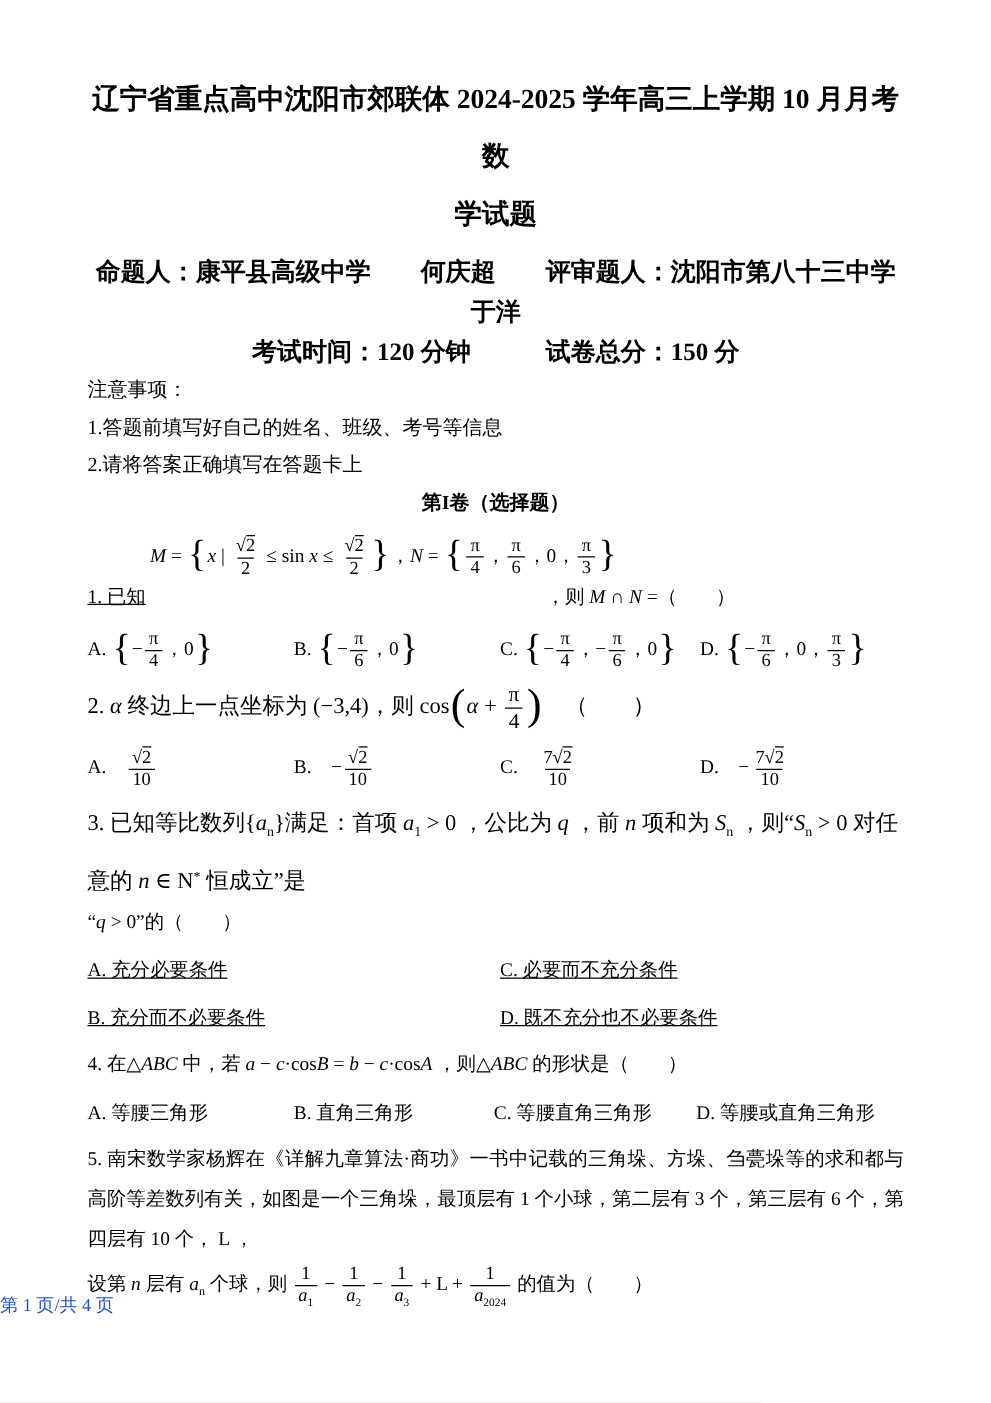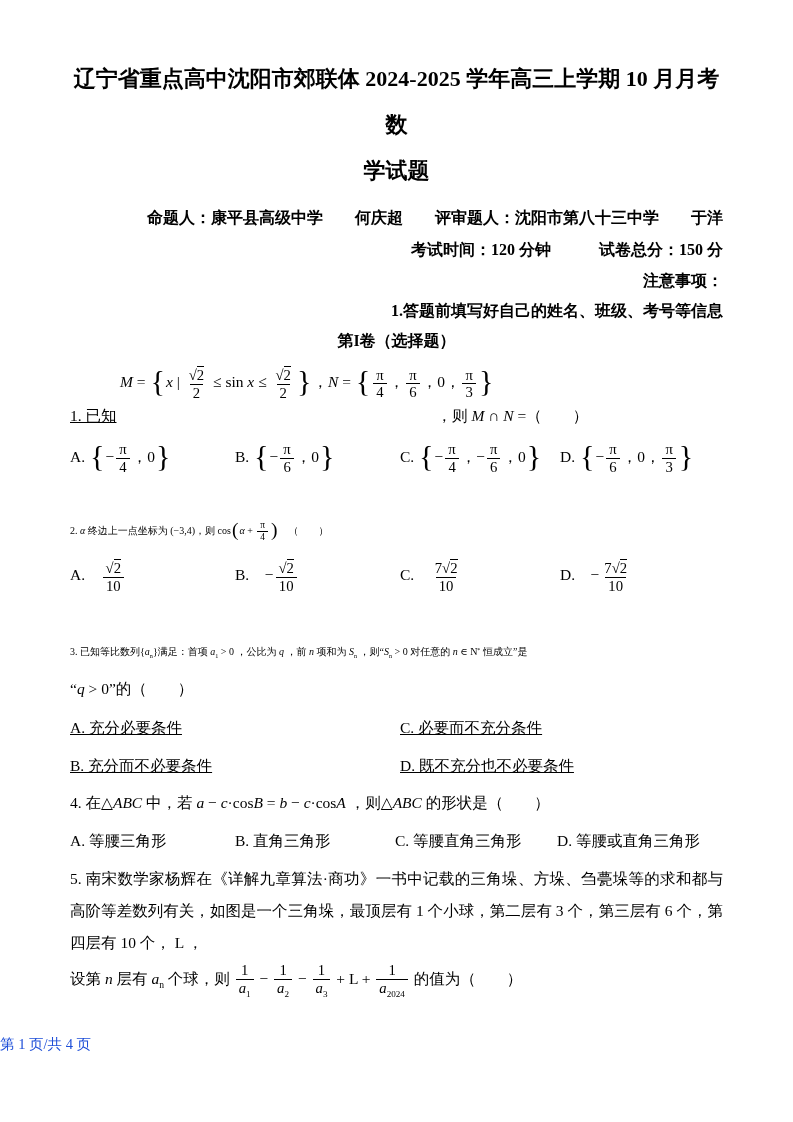--- a/index.html
+++ b/index.html
@@ -20,7 +20,7 @@
     line-height:46px;margin:0 0 8px 0;
   }
   .meta-line{
-    font-size:16px;font-weight:700;text-align:right;
+    font-size:20px;font-weight:700;text-align:center;
     line-height:32px;margin:0;
   }
   .notice{font-size:16px;font-weight:700;line-height:30px;margin:0;text-align:right;}

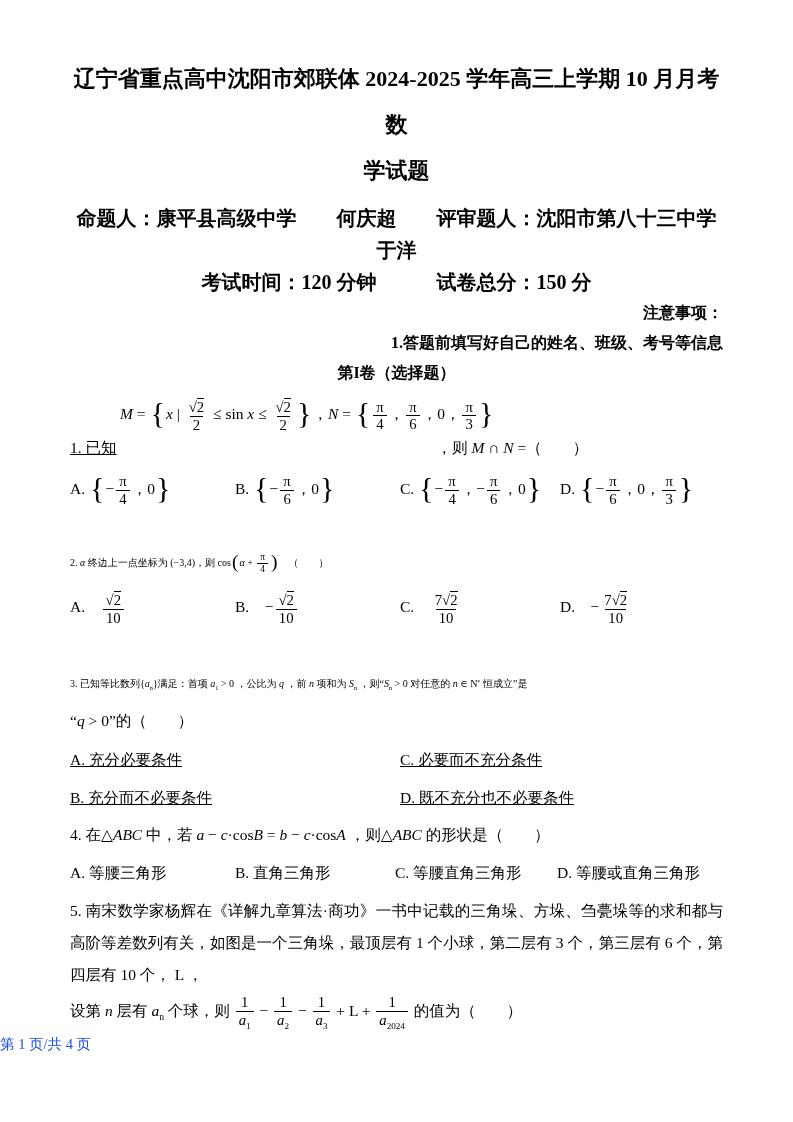--- a/index.html
+++ b/index.html
@@ -23,7 +23,7 @@
     font-size:20px;font-weight:700;text-align:center;
     line-height:32px;margin:0;
   }
-  .notice{font-size:16px;font-weight:700;line-height:30px;margin:0;text-align:right;}
+  .notice{font-size:16px;font-weight:400;line-height:30px;margin:0;}
   .section-title{font-size:16px;font-weight:700;text-align:center;line-height:30px;margin:0;}
   .intro{font-size:16px;font-weight:700;line-height:31px;margin:0;text-align:justify;}
   

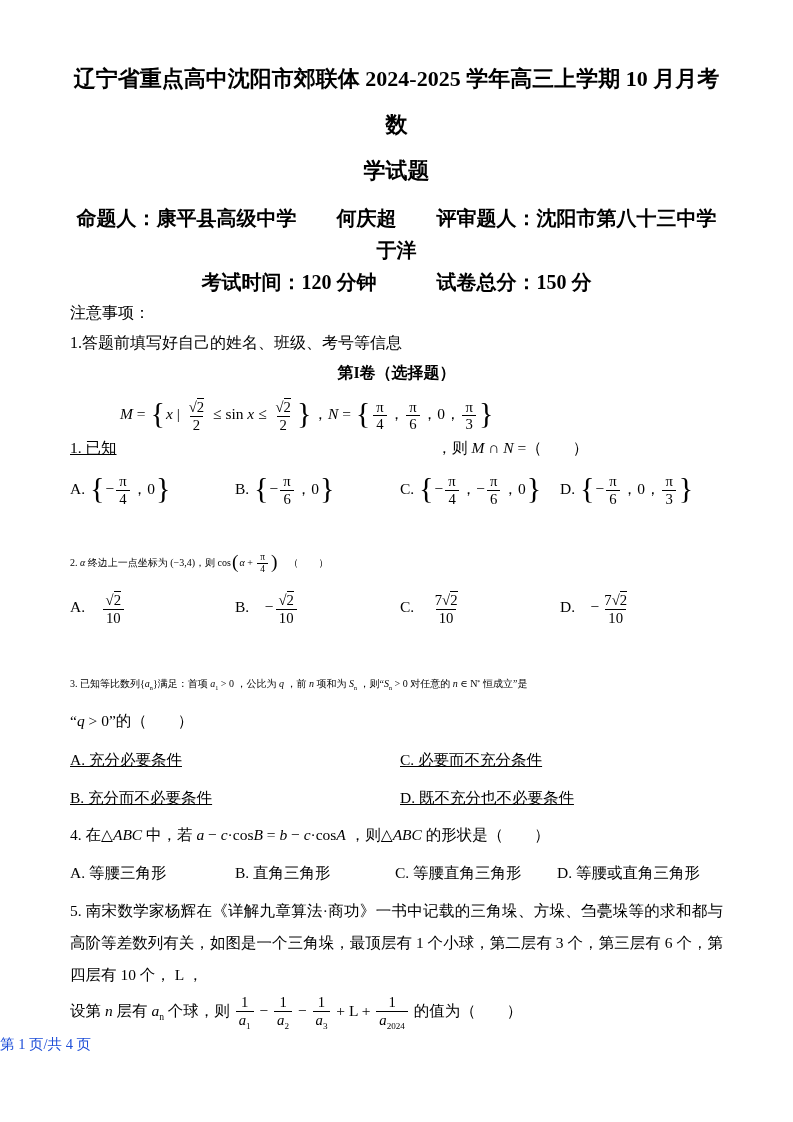--- a/index.html
+++ b/index.html
@@ -76,6 +76,7 @@
 
   <p class="notice">注意事项：</p>
   <p class="notice">1.答题前填写好自己的姓名、班级、考号等信息</p>
+  <p class="notice">2.请将答案正确填写在答题卡上</p>
 
   <p class="section-title">第I卷（选择题）</p>
 

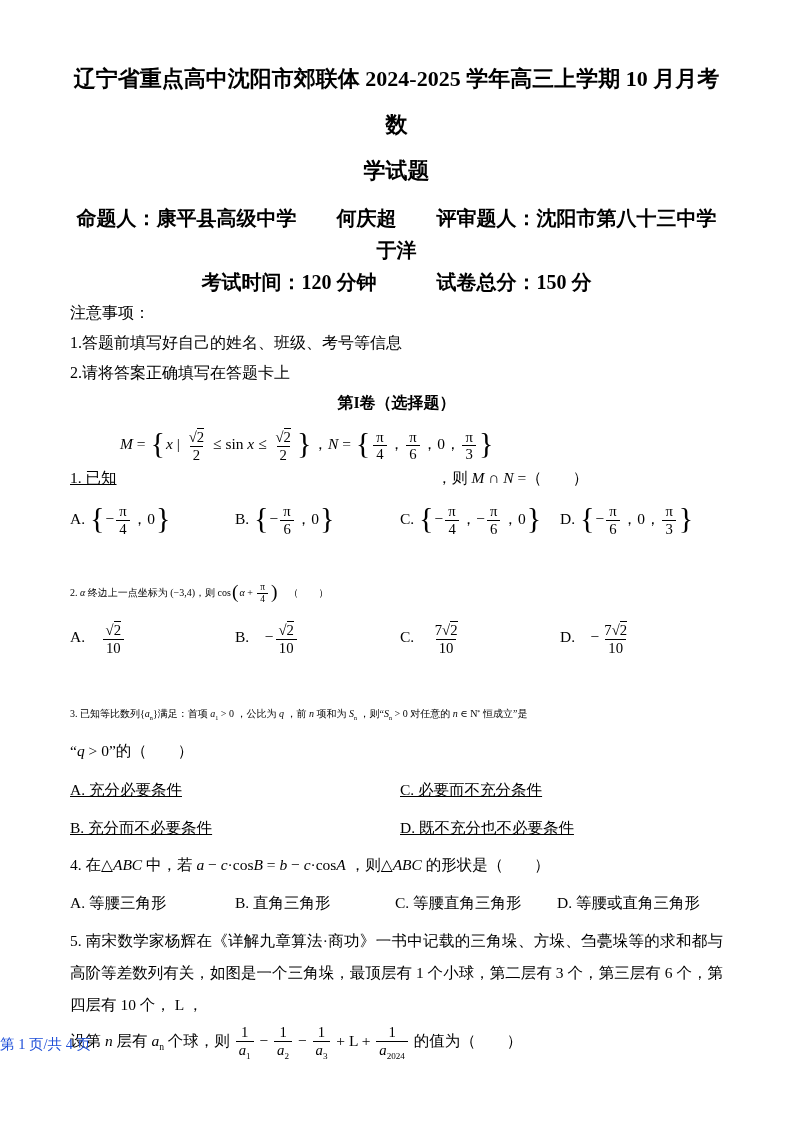--- a/index.html
+++ b/index.html
@@ -36,7 +36,7 @@
   .opts.four{grid-template-columns:165px 165px 160px 1fr;min-height:46px;}
   .opts.four-plain{grid-template-columns:165px 160px 162px 1fr;min-height:32px;}
   .opts.two{grid-template-columns:330px 1fr;row-gap:8px;margin-top:8px;line-height:30px;text-decoration:underline;}
-  .stem-line{font-size:10px;margin-top:32px;line-height:34px;}
+  .stem-line{font-size:18px;margin-top:2px;line-height:34px;}
   .plain-line{font-size:15.5px;line-height:32px;margin:0;text-align:justify;}
   .footer{
     position:absolute;left:0;right:0;bottom:68px;

